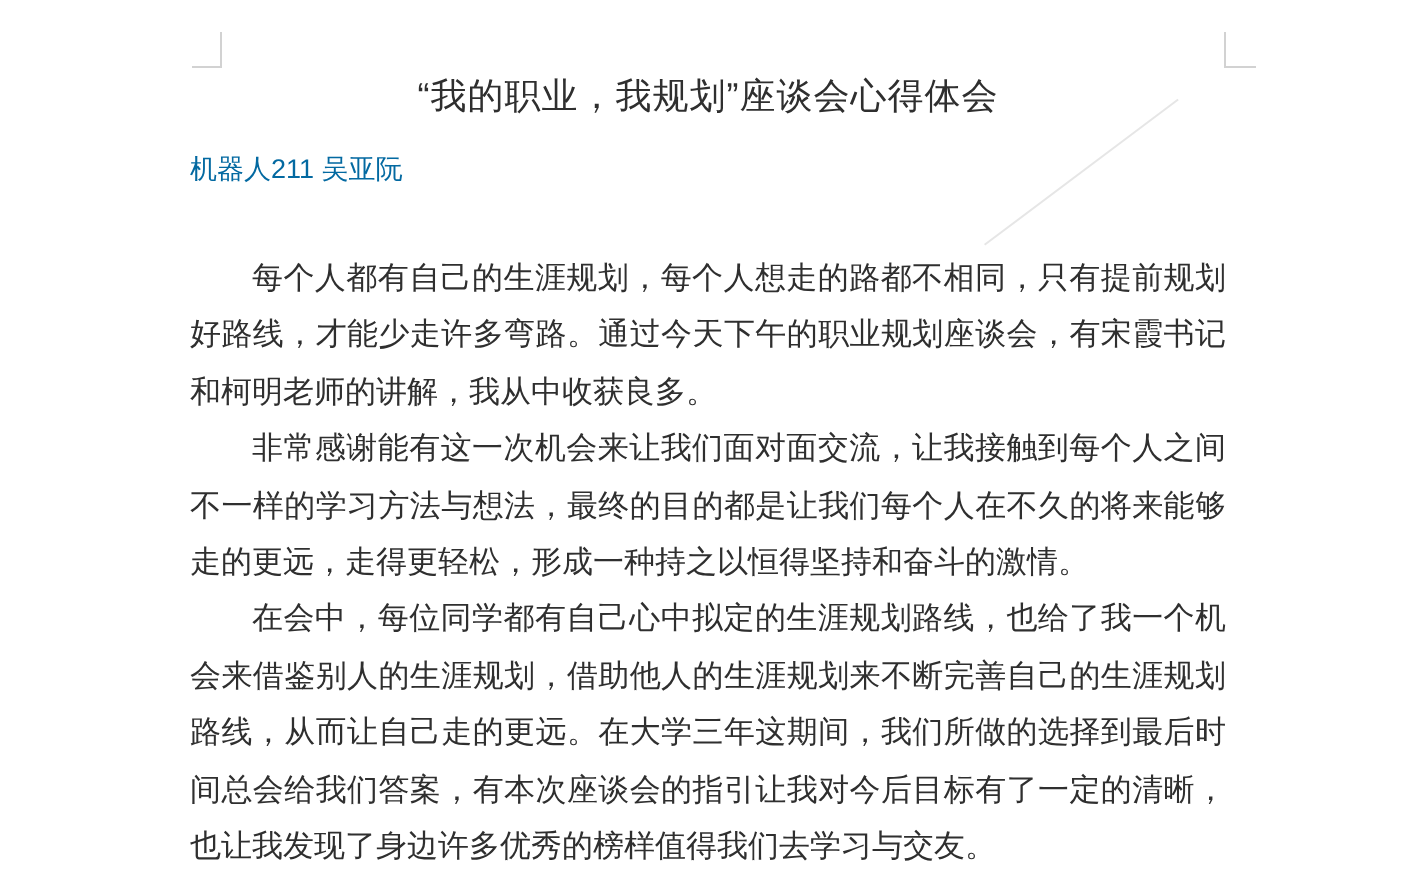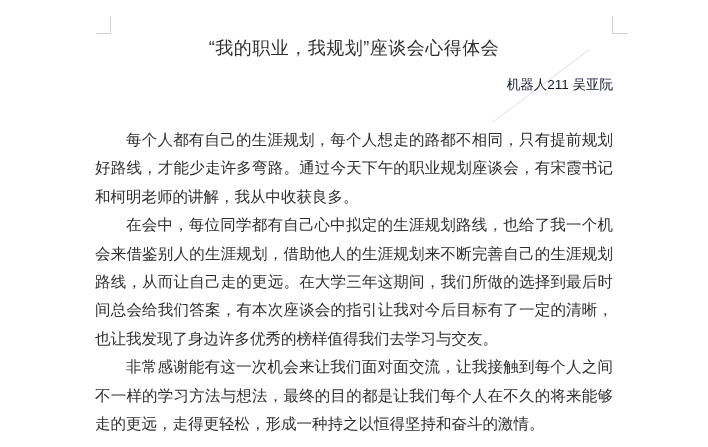--- a/index.html
+++ b/index.html
@@ -64,9 +64,9 @@
     left: 95px;
     width: 518px;
     top: 76px;
-    text-align: right;
+    text-align: left;
     font-size: 13.5px;
-    color: #0f172a;
+    color: #0369a1;
   }
   .doc-body {
     position: absolute;

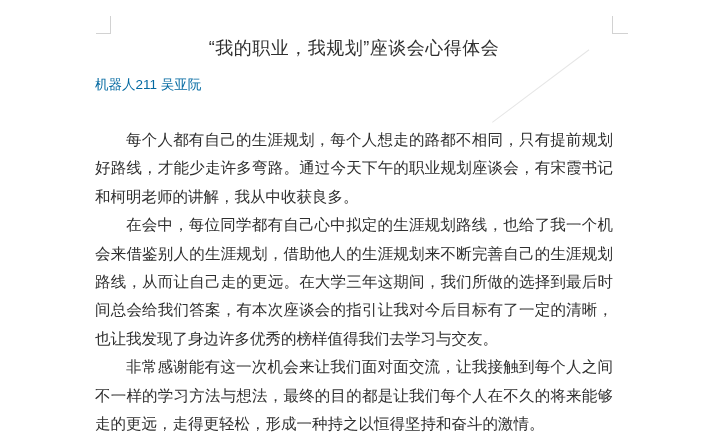--- a/index.html
+++ b/index.html
@@ -101,8 +101,8 @@
 
   <div class="doc-body">
     <p>每个人都有自己的生涯规划，每个人想走的路都不相同，只有提前规划好路线，才能少走许多弯路。通过今天下午的职业规划座谈会，有宋霞书记和柯明老师的讲解，我从中收获良多。</p>
+    <p>非常感谢能有这一次机会来让我们面对面交流，让我接触到每个人之间不一样的学习方法与想法，最终的目的都是让我们每个人在不久的将来能够走的更远，走得更轻松，形成一种持之以恒得坚持和奋斗的激情。</p>
     <p>在会中，每位同学都有自己心中拟定的生涯规划路线，也给了我一个机会来借鉴别人的生涯规划，借助他人的生涯规划来不断完善自己的生涯规划路线，从而让自己走的更远。在大学三年这期间，我们所做的选择到最后时间总会给我们答案，有本次座谈会的指引让我对今后目标有了一定的清晰，也让我发现了身边许多优秀的榜样值得我们去学习与交友。</p>
-    <p>非常感谢能有这一次机会来让我们面对面交流，让我接触到每个人之间不一样的学习方法与想法，最终的目的都是让我们每个人在不久的将来能够走的更远，走得更轻松，形成一种持之以恒得坚持和奋斗的激情。</p>
   </div>
 
 </div>

